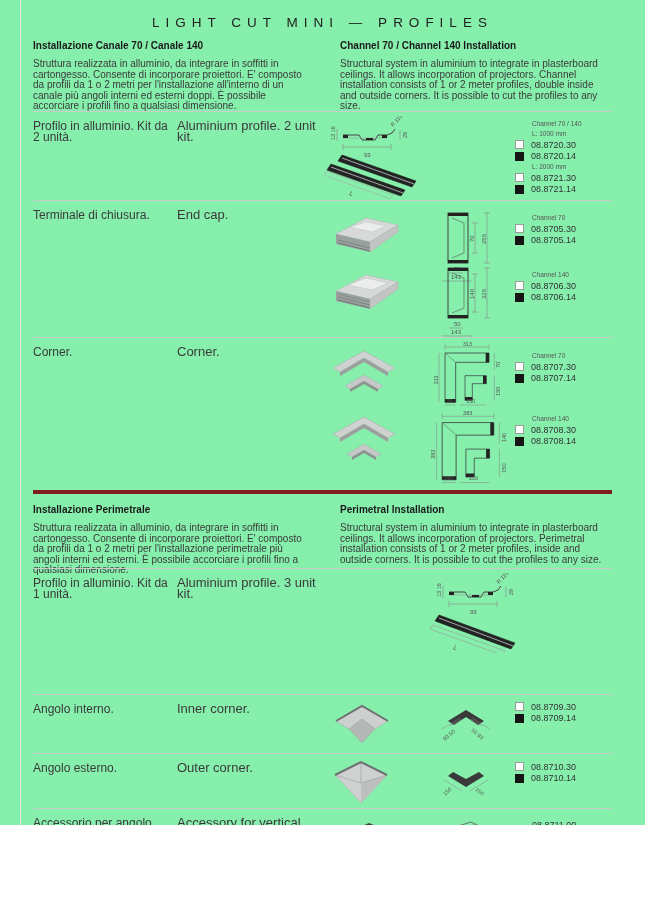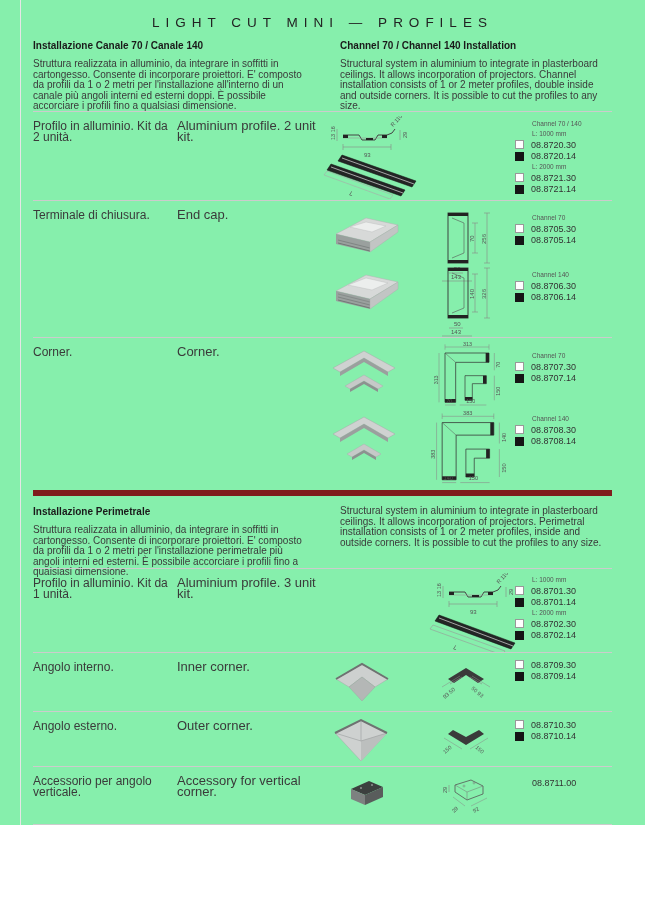--- a/index.html
+++ b/index.html
@@ -18,7 +18,7 @@
   .intro h3 { margin:0 0 8px 0; font-size:10px; font-weight:bold; color:#1a1a1a; }
   .intro p { margin:0; font-size:10px; line-height:10.5px; color:#3a3a3a; }
   .intro1 { height:71px; }
-  .intro2 { height:78px; border-top:6px solid #7f1d1d; padding-top:10px; }
+  .intro2 { height:78px; border-top:4px solid #7f1d1d; padding-top:10px; }
   .row { position:relative; border-top:1px solid #cccccc; box-sizing:border-box; }
   .r1 { height:89px; } .r2 { height:137px; } .r3 { height:153px; }
   .r4 { height:84px; } .r5 { height:59px; } .r6 { height:55px; }

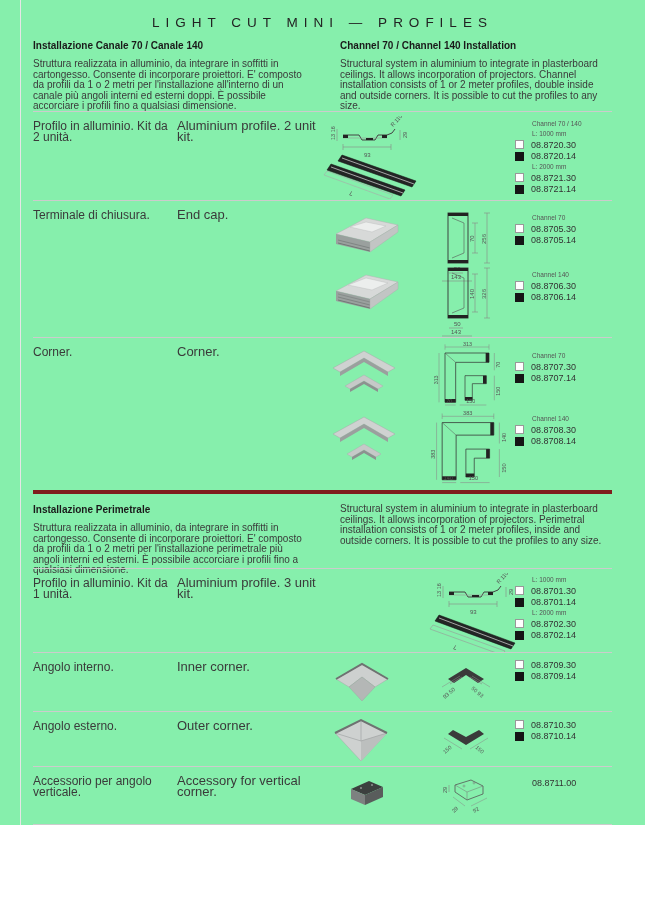--- a/index.html
+++ b/index.html
@@ -308,6 +308,7 @@
         <p>Struttura realizzata in alluminio, da integrare in soffitti in cartongesso. Consente di incorporare proiettori. E' composto da profili da 1 o 2 metri per l'installazione perimetrale più angoli interni ed esterni. È possibile accorciare i profili fino a qualsiasi dimensione.</p>
       </div>
       <div class="col">
+        <h3>Perimetral Installation</h3>
         <p>Structural system in aluminium to integrate in plasterboard ceilings. It allows incorporation of projectors. Perimetral installation consists of 1 or 2 meter profiles, inside and outside corners. It is possible to cut the profiles to any size.</p>
       </div>
     </div>

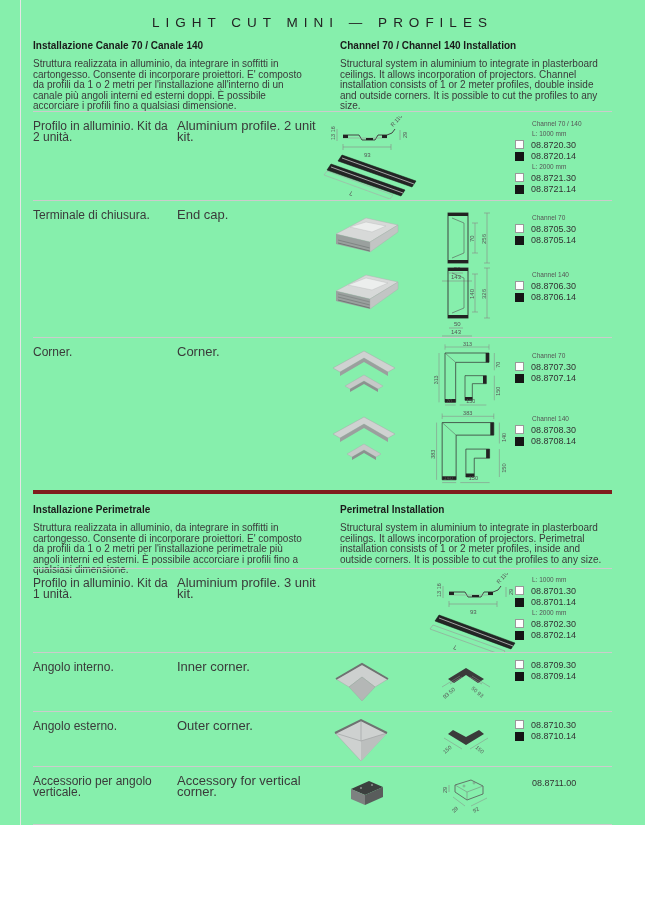--- a/index.html
+++ b/index.html
@@ -344,26 +344,6 @@
         </svg>
       </div>
 
-      <div class="codes" style="left:482px; top:6px;">
-        <div class="grp-label">L: 1000 mm</div>
-        <div class="code-line">
-            <span class="sw white"></span>
-            <span class="code">08.8701.30</span>
-          </div>
-        <div class="code-line">
-            <span class="sw black"></span>
-            <span class="code">08.8701.14</span>
-          </div>
-        <div class="grp-label">L: 2000 mm</div>
-        <div class="code-line">
-            <span class="sw white"></span>
-            <span class="code">08.8702.30</span>
-          </div>
-        <div class="code-line">
-            <span class="sw black"></span>
-            <span class="code">08.8702.14</span>
-          </div>
-      </div>
     </div>
 
     <div class="row r5">

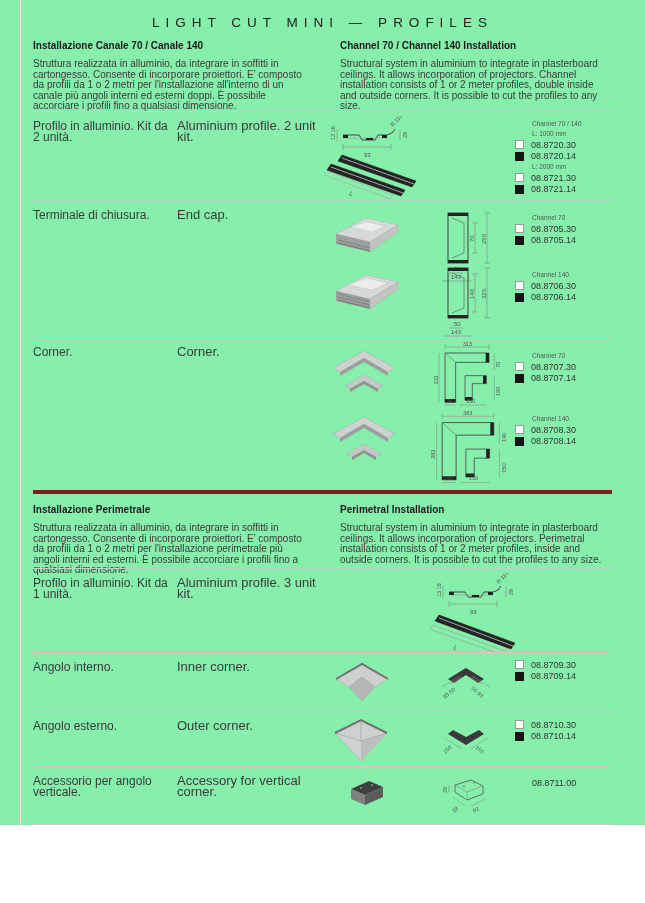--- a/index.html
+++ b/index.html
@@ -21,7 +21,7 @@
   .intro2 { height:78px; border-top:4px solid #7f1d1d; padding-top:10px; }
   .row { position:relative; border-top:1px solid #cccccc; box-sizing:border-box; }
   .r1 { height:89px; } .r2 { height:137px; } .r3 { height:153px; }
-  .r4 { height:84px; } .r5 { height:59px; } .r6 { height:55px; }
+  .r4 { height:84px; } .r5 { height:59px;margin-top:42px; } .r6 { height:55px; }
   .r7 { height:59px; border-bottom:1px solid #cccccc; }
   .lbl-it { position:absolute; left:0; top:9px; width:138px; font-size:12px; line-height:10.5px; }
   .lbl-en { position:absolute; left:144px; top:9px; width:142px; font-size:13px; line-height:10.5px; }

